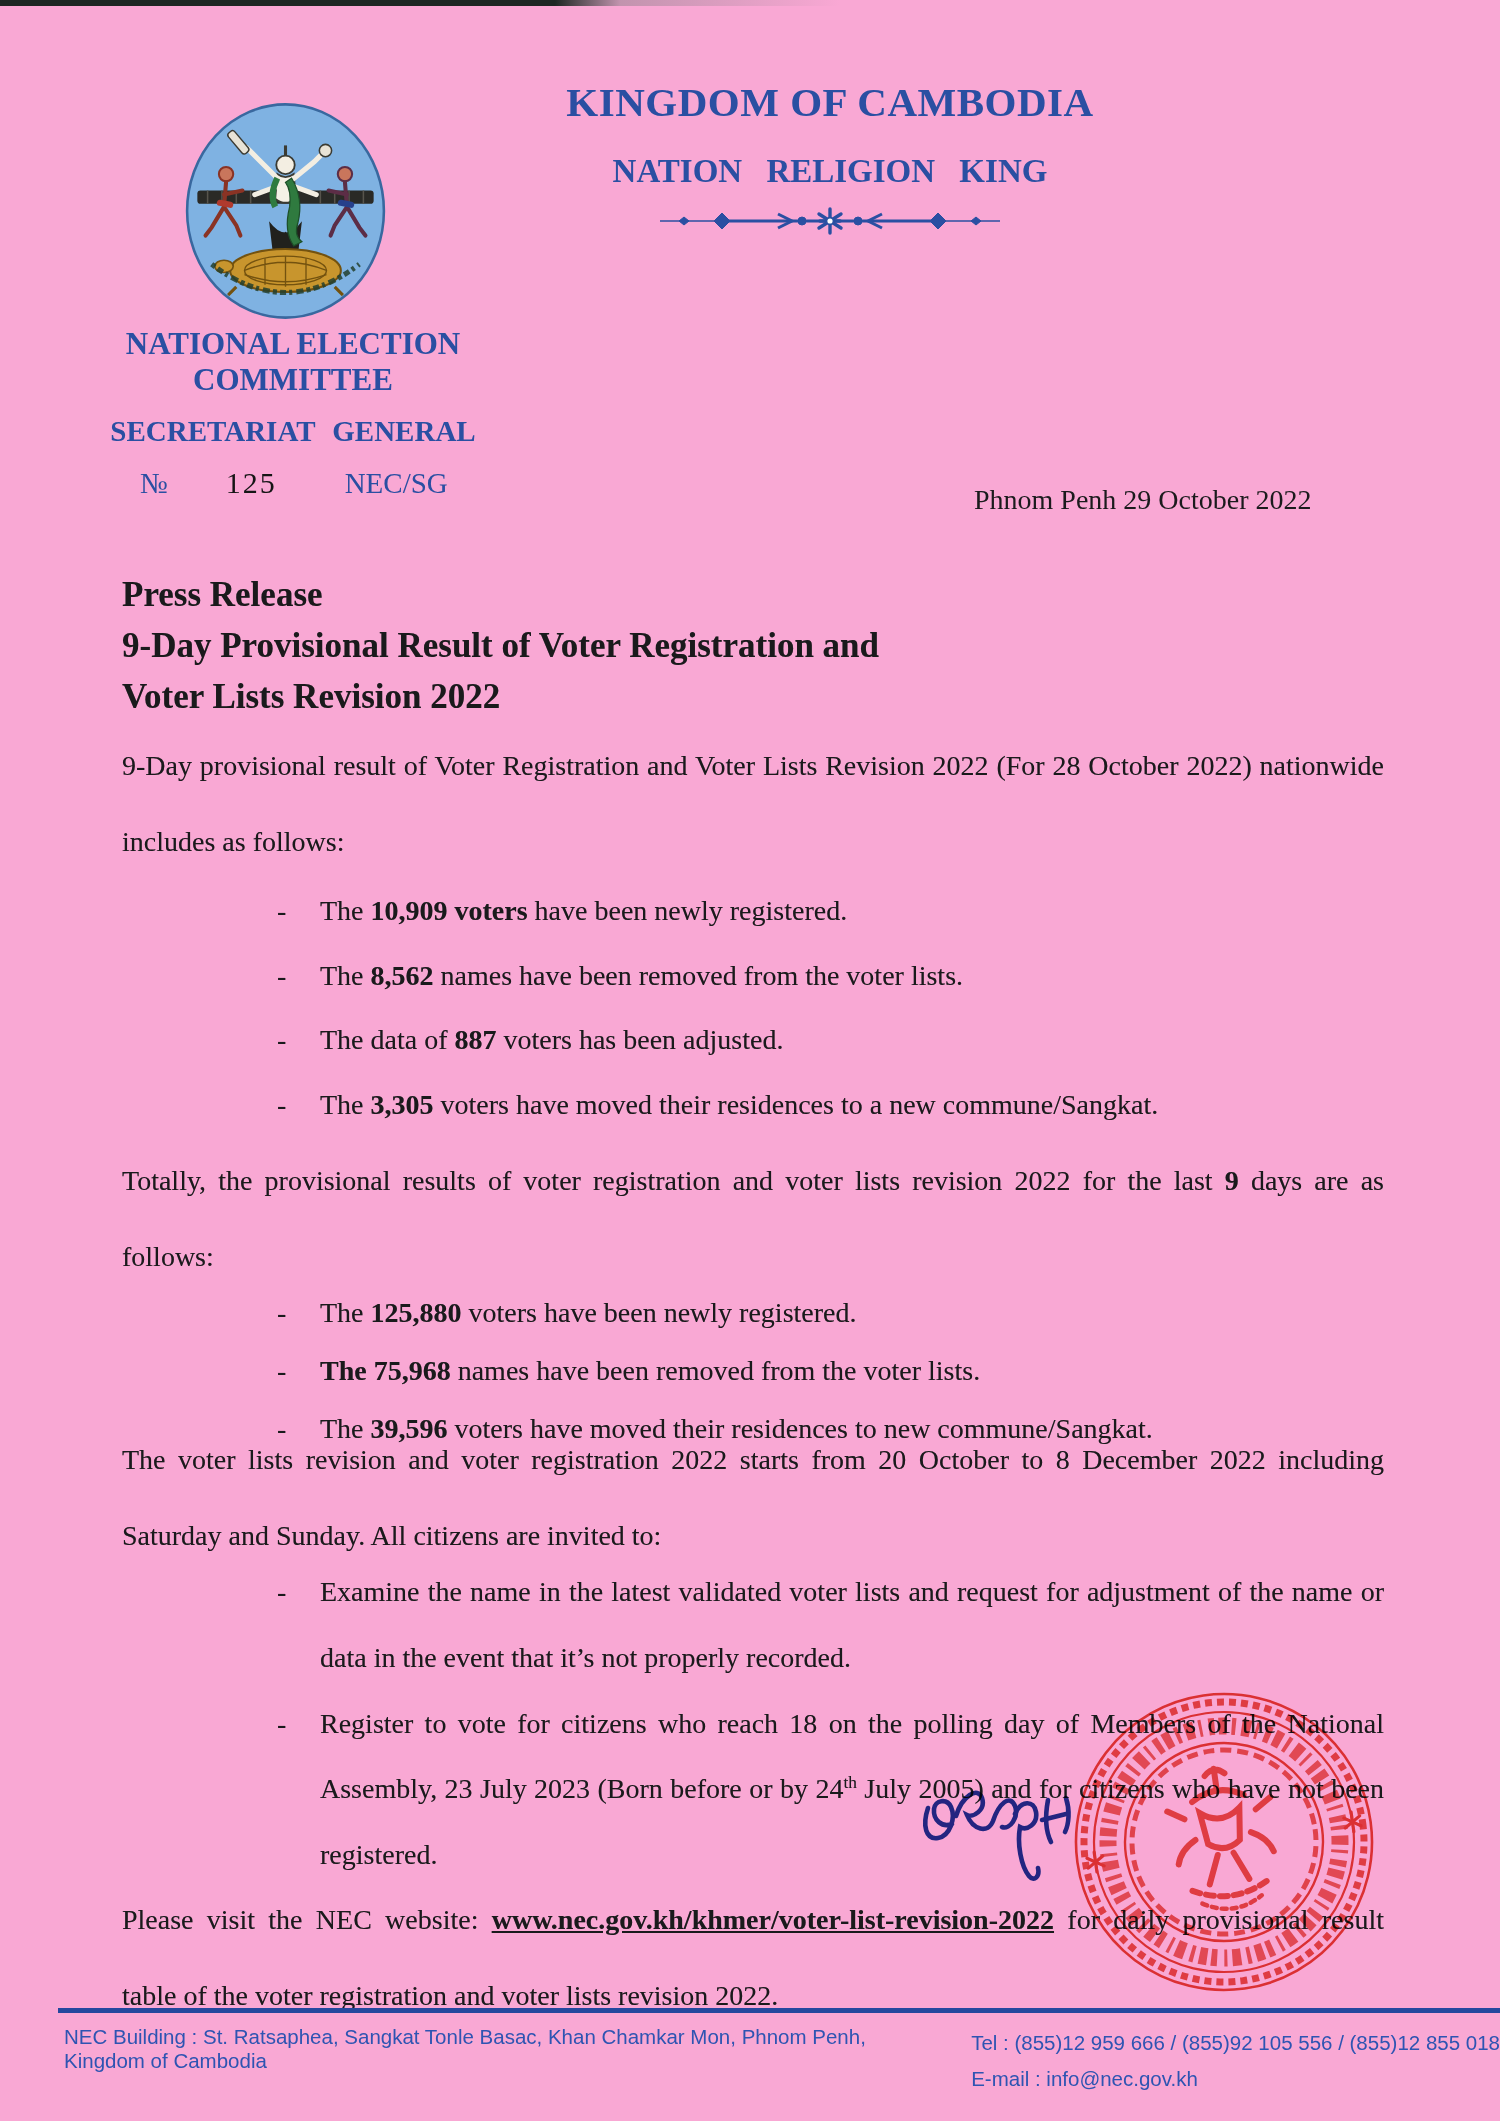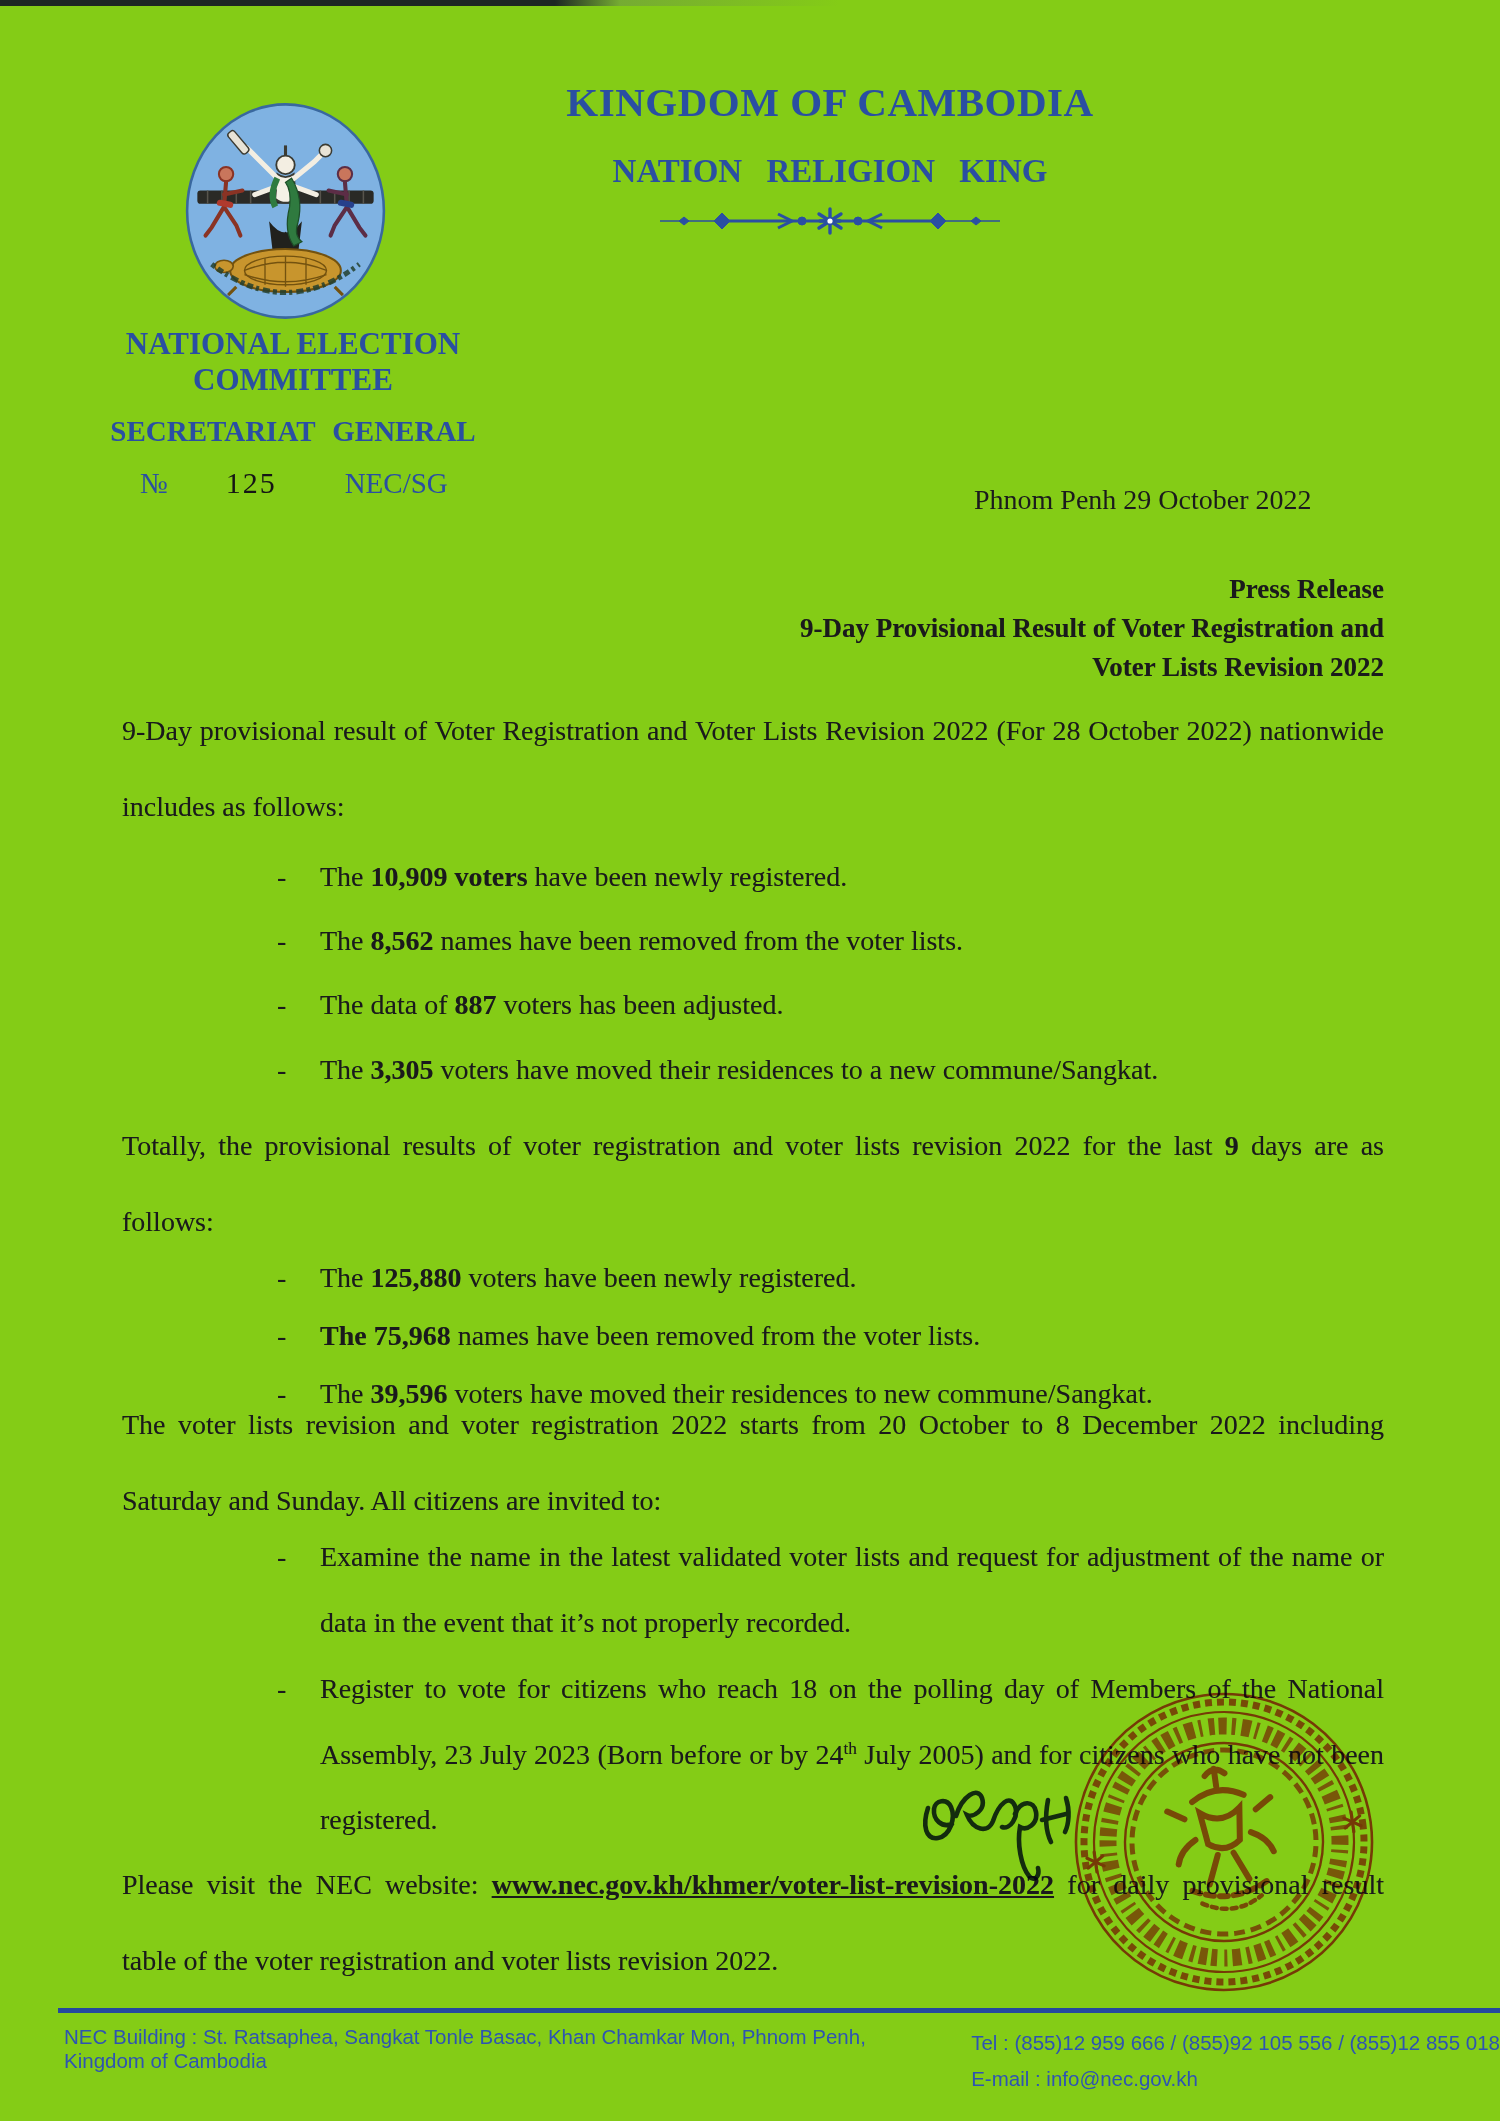--- a/index.html
+++ b/index.html
@@ -5,7 +5,7 @@
   html,body{margin:0;padding:0;background:#e8e8e6;}
   .page{
     position:relative; width:1500px; height:2121px; margin:0 auto;
-    background:#84cc16; overflow:hidden;
+    background:#f9a8d4; overflow:hidden;
     font-family:"Liberation Serif", serif; color:#1a1a1c;
   }
   

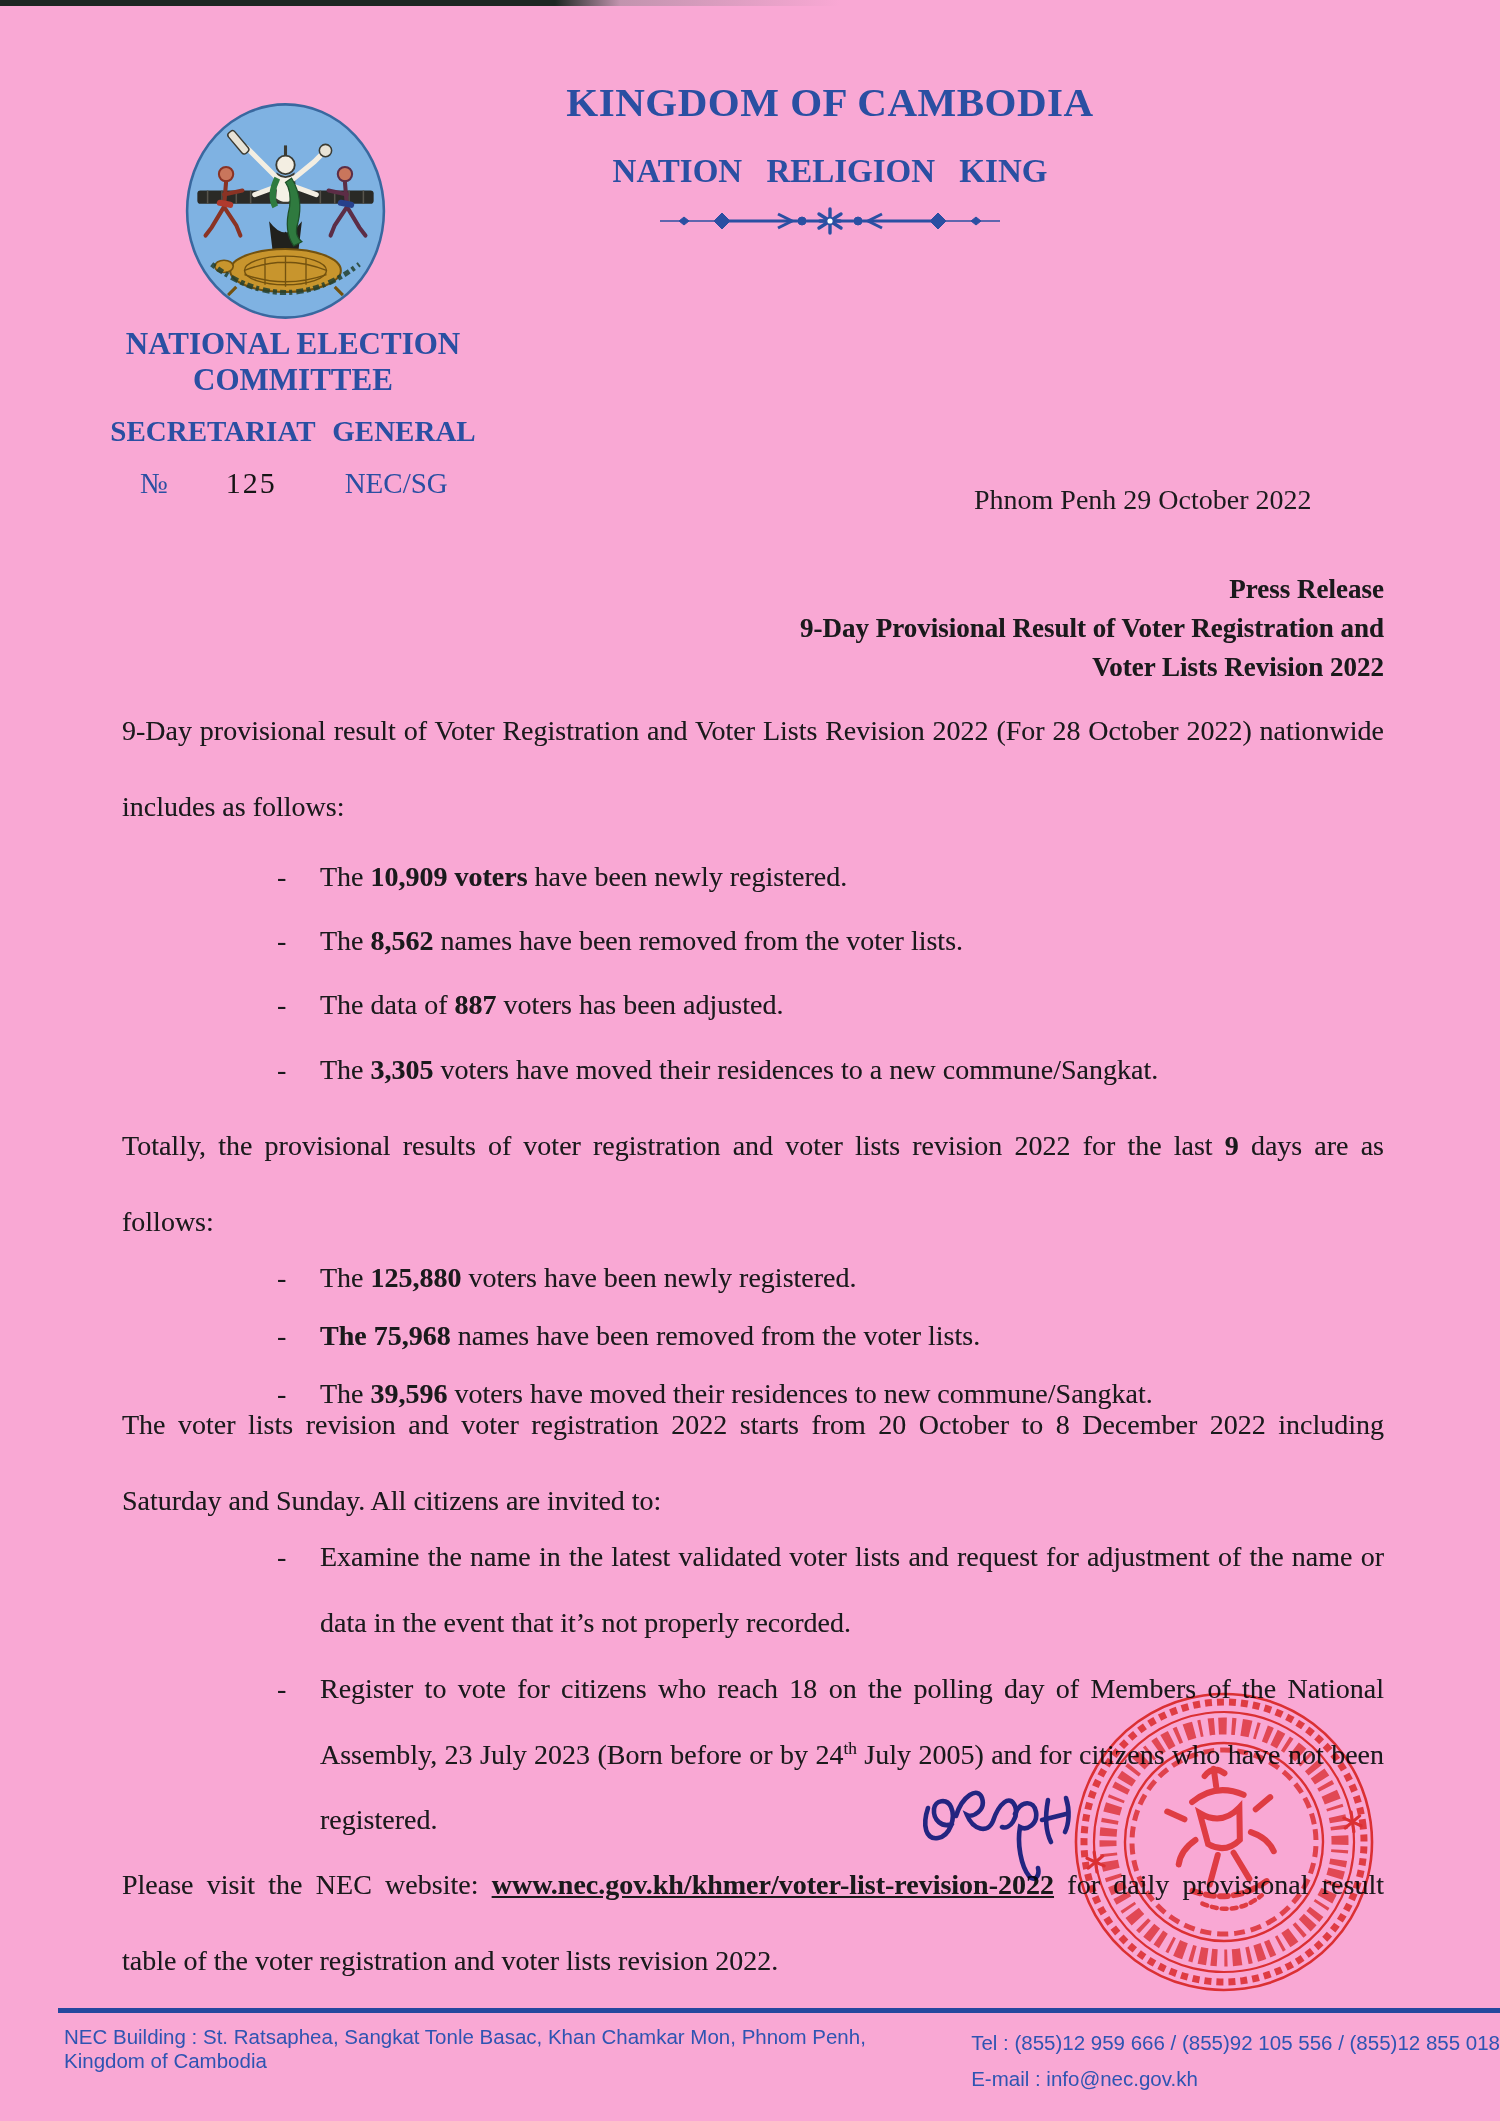--- a/index.html
+++ b/index.html
@@ -28,7 +28,7 @@
   
   .content{position:absolute;left:122px;top:570px;width:1262px;font-size:28px;
     text-shadow:0 0 .5px rgba(25,25,28,.35);}
-  .press-title{text-align:right;font-weight:bold;font-size:27px;line-height:1.45;}
+  .press-title{text-align:left;font-weight:bold;font-size:35px;line-height:1.45;}
   p{margin:0;text-align:justify;line-height:2.7;}
   .p-intro{margin-top:6px;}
   .p-total{margin-top:6px;}

